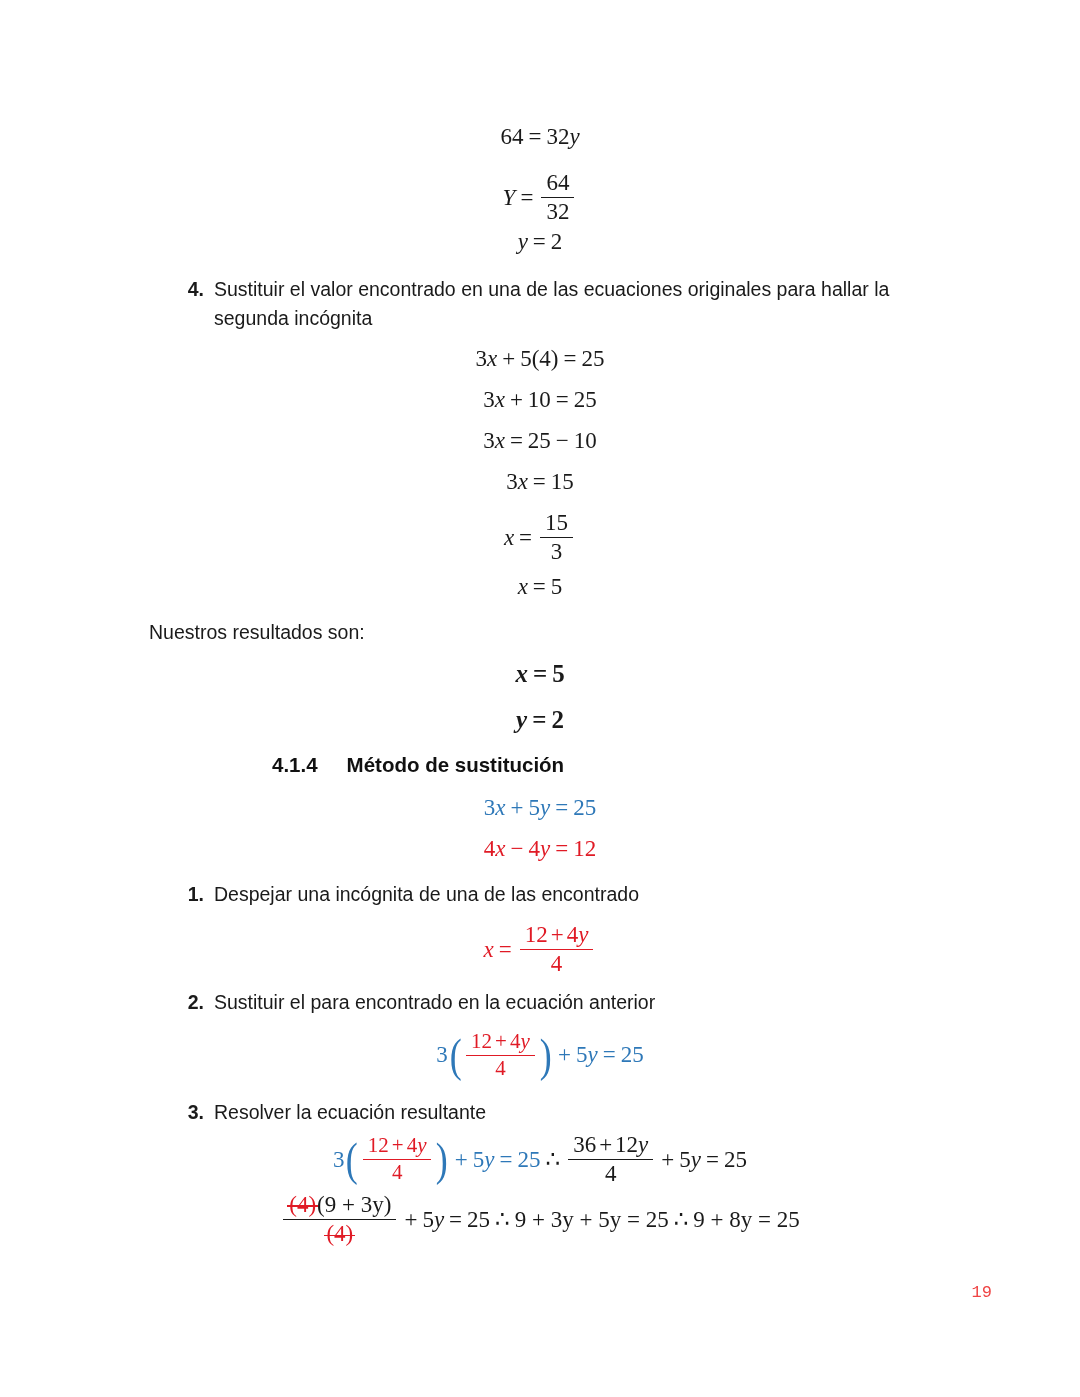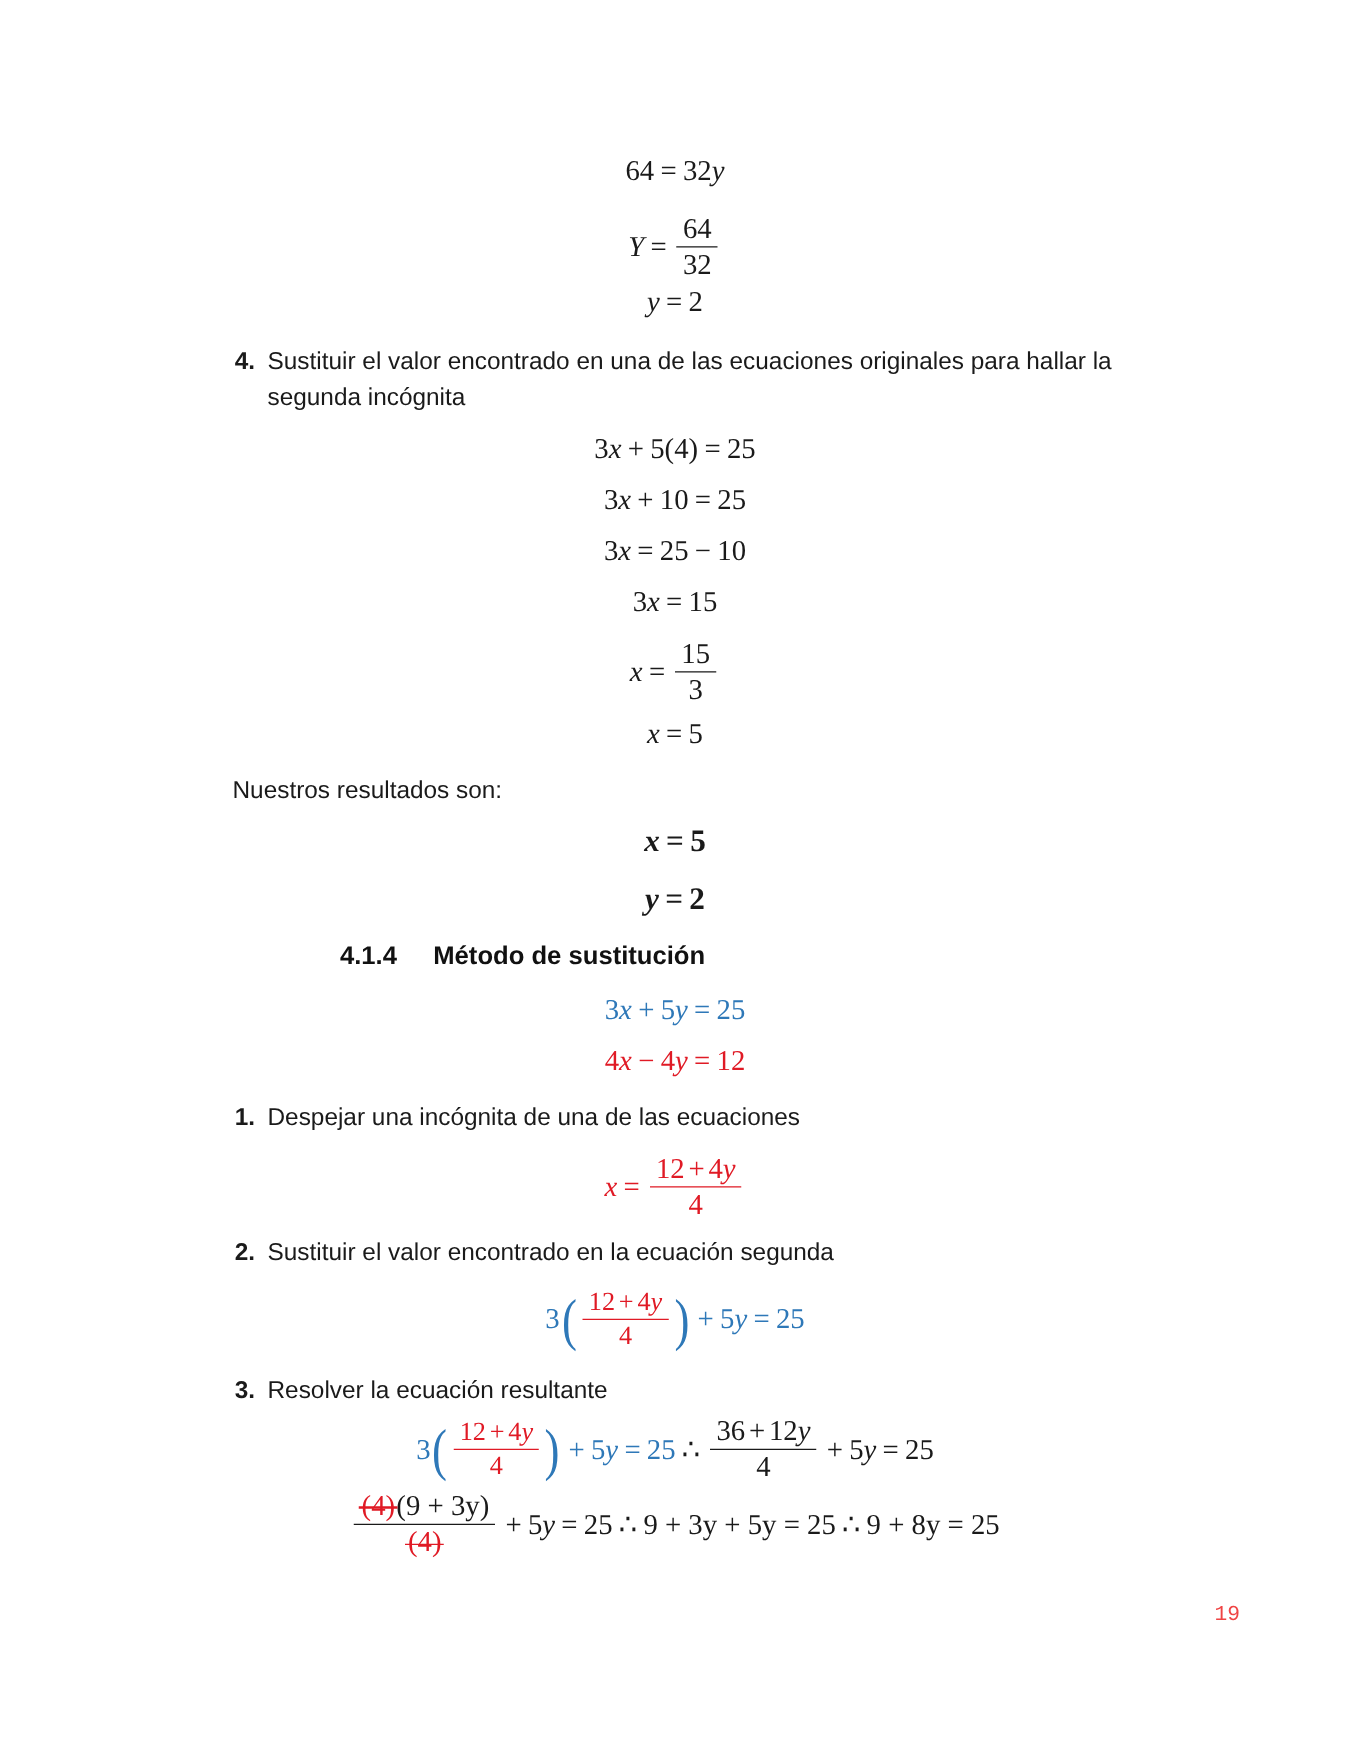--- a/index.html
+++ b/index.html
@@ -27,7 +27,6 @@
     font-size: 19.5px;
     line-height: 1.48;
     color: #1a1a1a;
-    margin-left: 37px;
   }
 
   

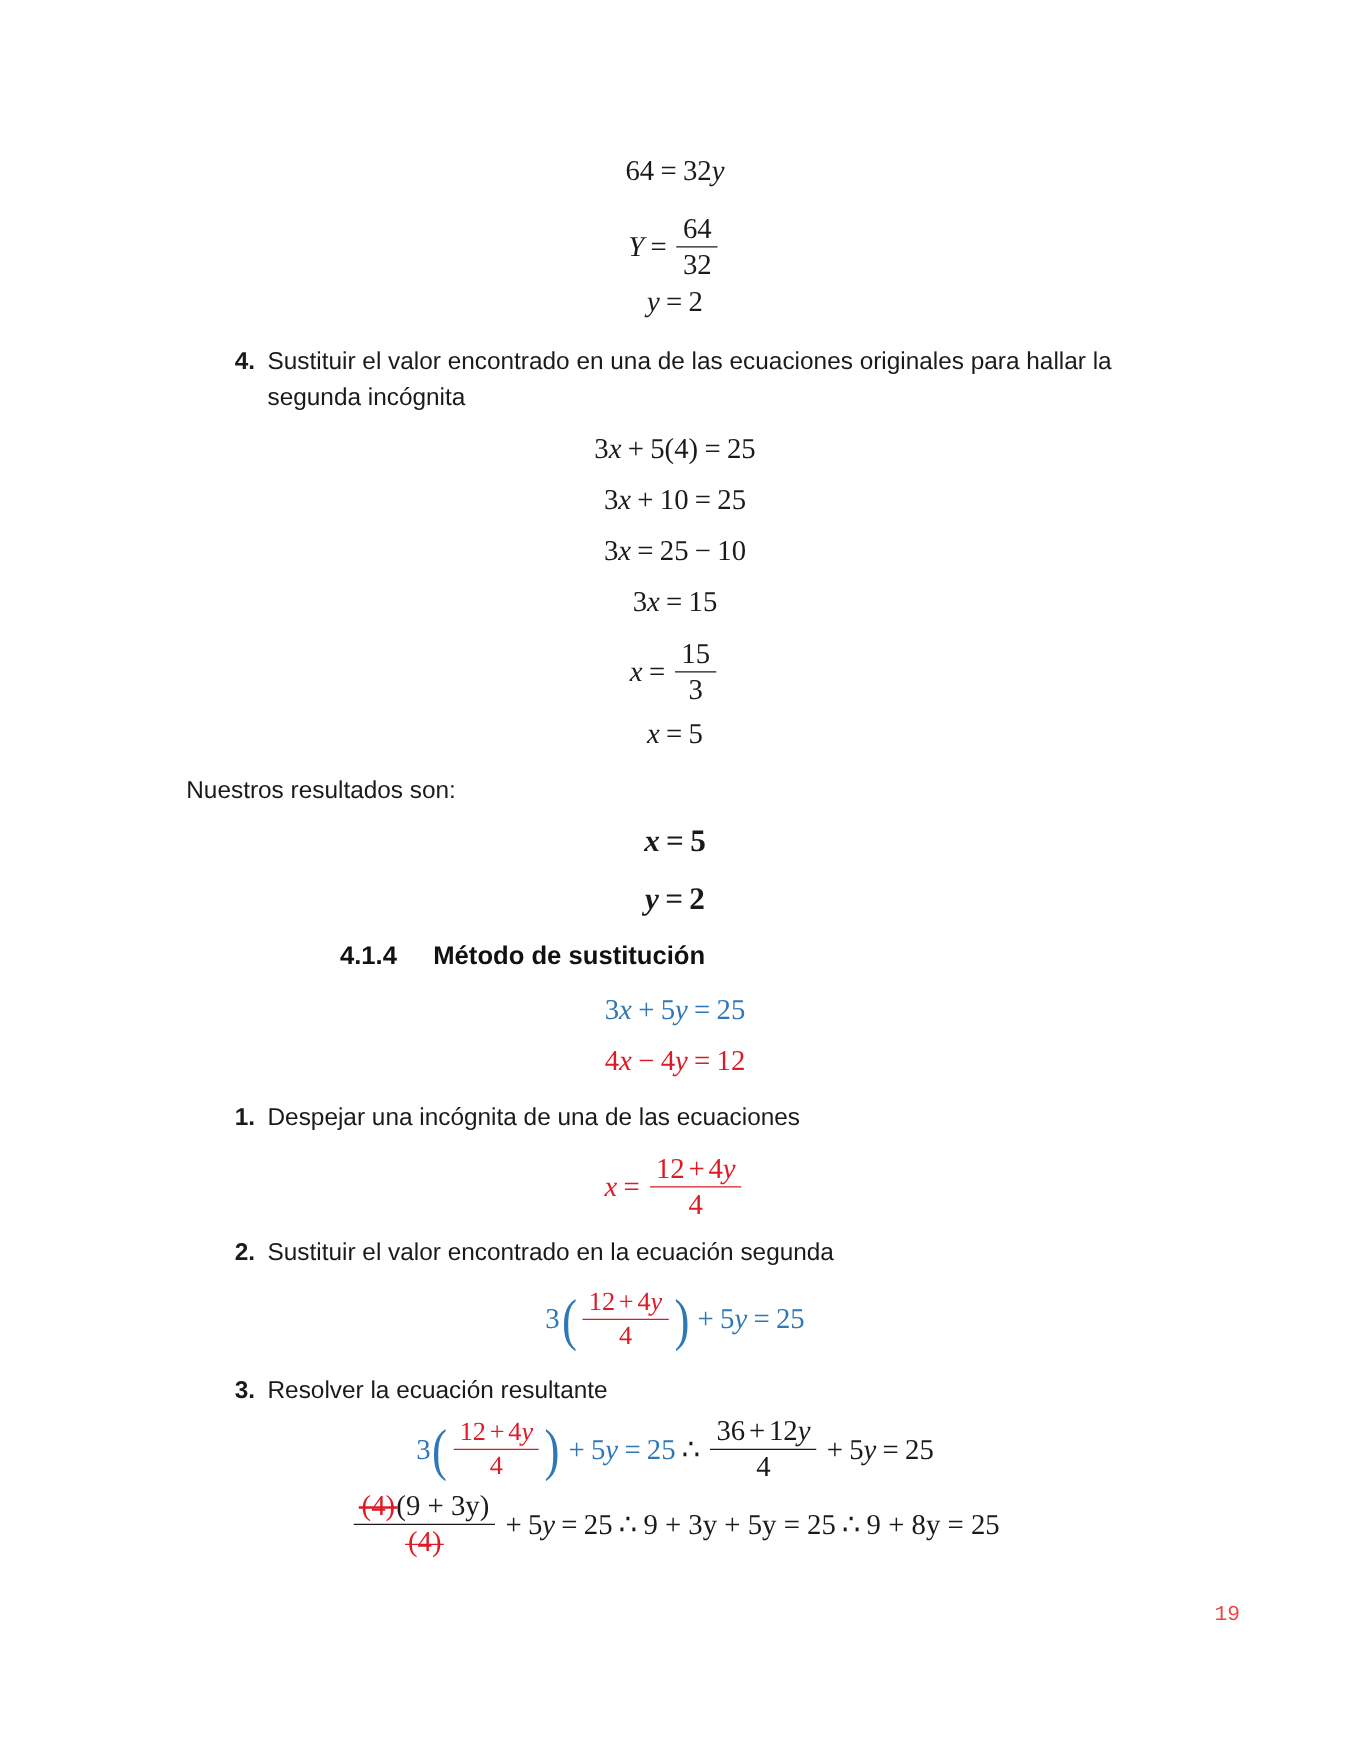--- a/index.html
+++ b/index.html
@@ -293,7 +293,7 @@
 
   <div class="at list-item body-text" style="left:180px; top:880px; width:760px;">
     <span class="list-num">1.</span>
-    <span class="list-body">Despejar una incógnita de una de las ecuaciones</span>
+    <span class="list-body">Despejar una incógnita de una de las encontrado</span>
   </div>
 
   <div class="at math red" style="left:0; right:0; top:922px;">

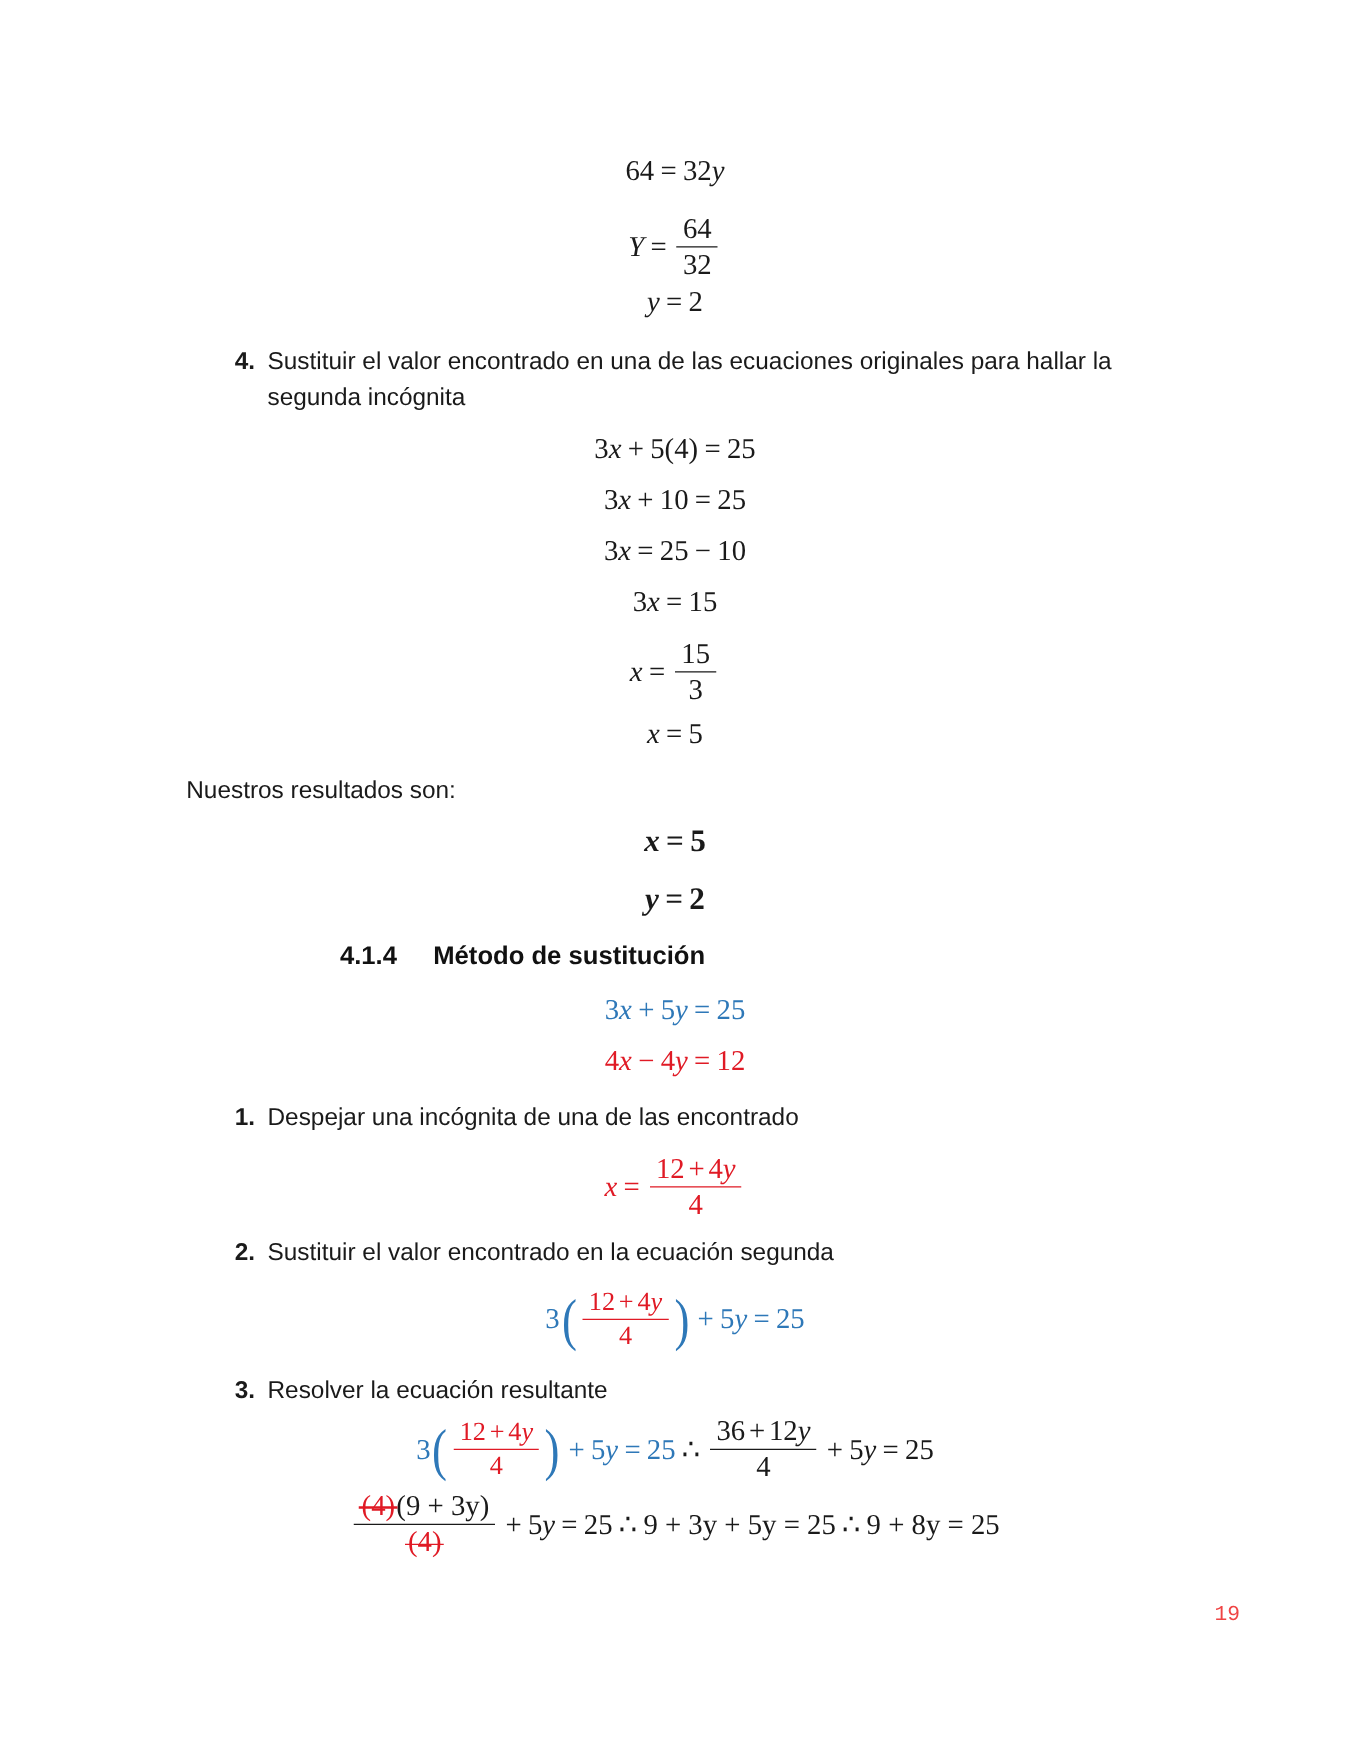--- a/index.html
+++ b/index.html
@@ -312,7 +312,7 @@
 
   <div class="at list-item body-text" style="left:180px; top:988px; width:760px;">
     <span class="list-num">2.</span>
-    <span class="list-body">Sustituir el valor encontrado en la ecuación segunda</span>
+    <span class="list-body">Sustituir el para encontrado en la ecuación anterior</span>
   </div>
 
   <div class="at math" style="left:0; right:0; top:1030px;">

